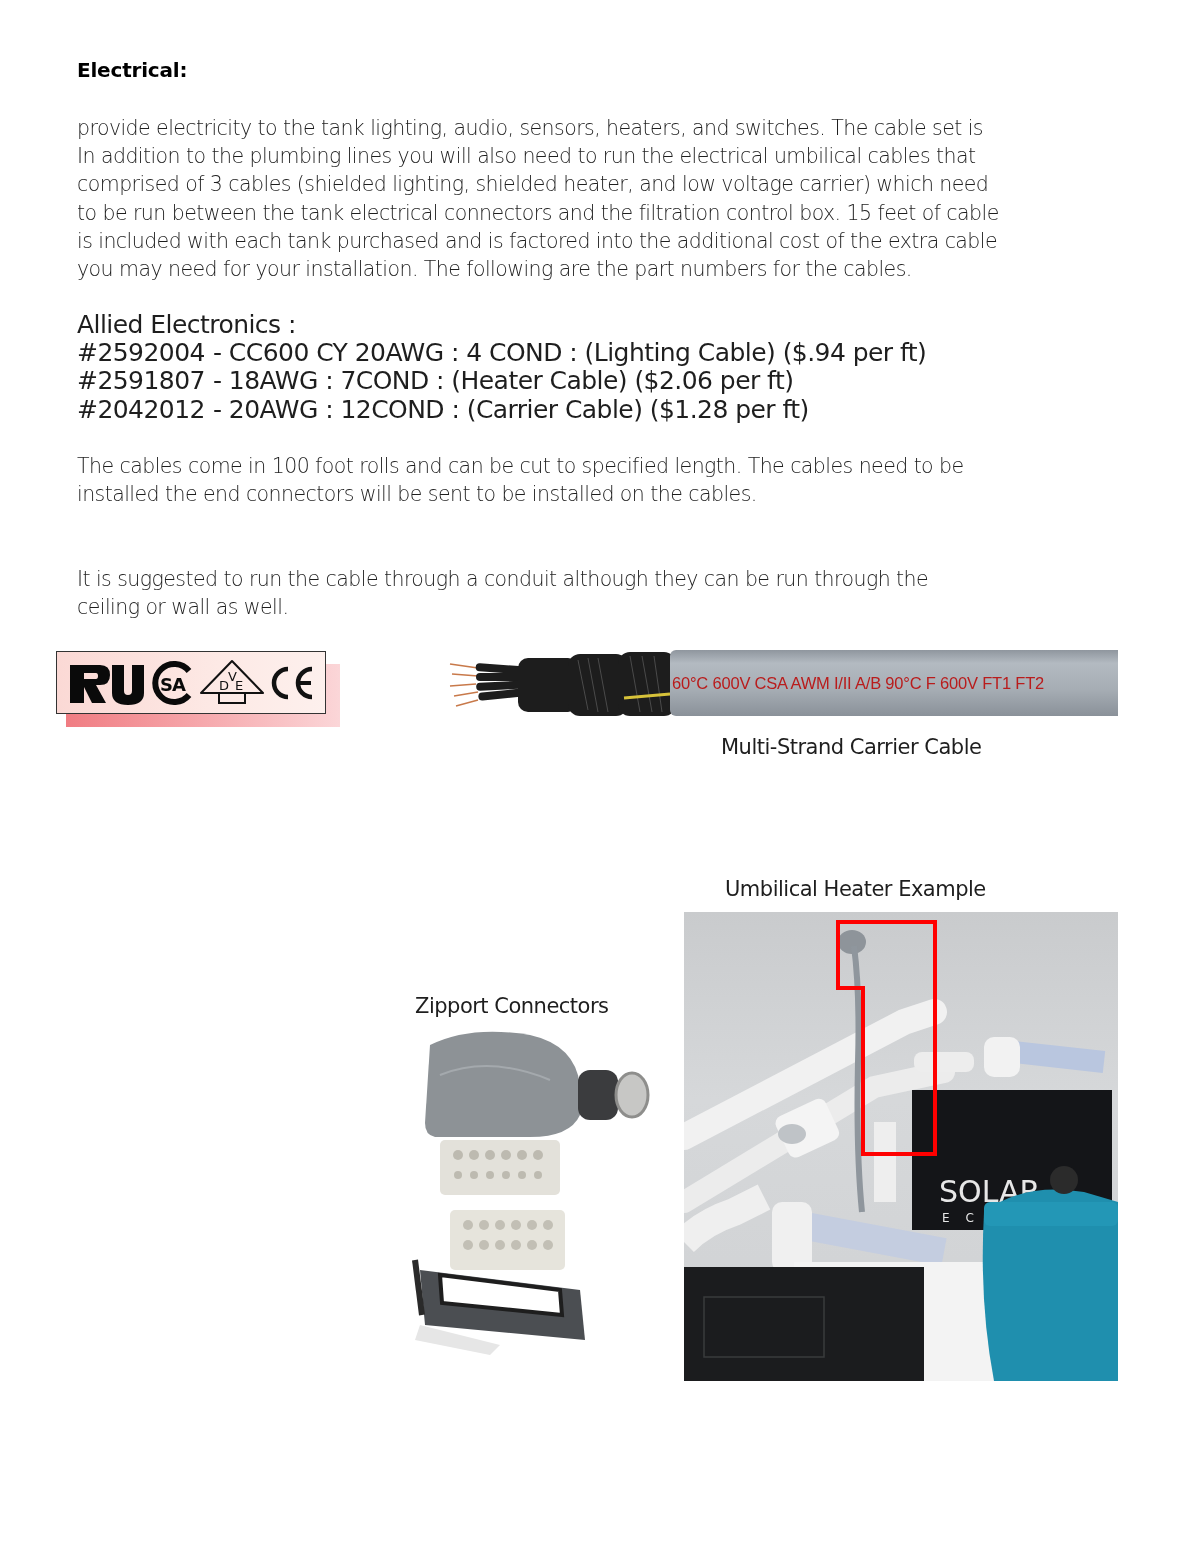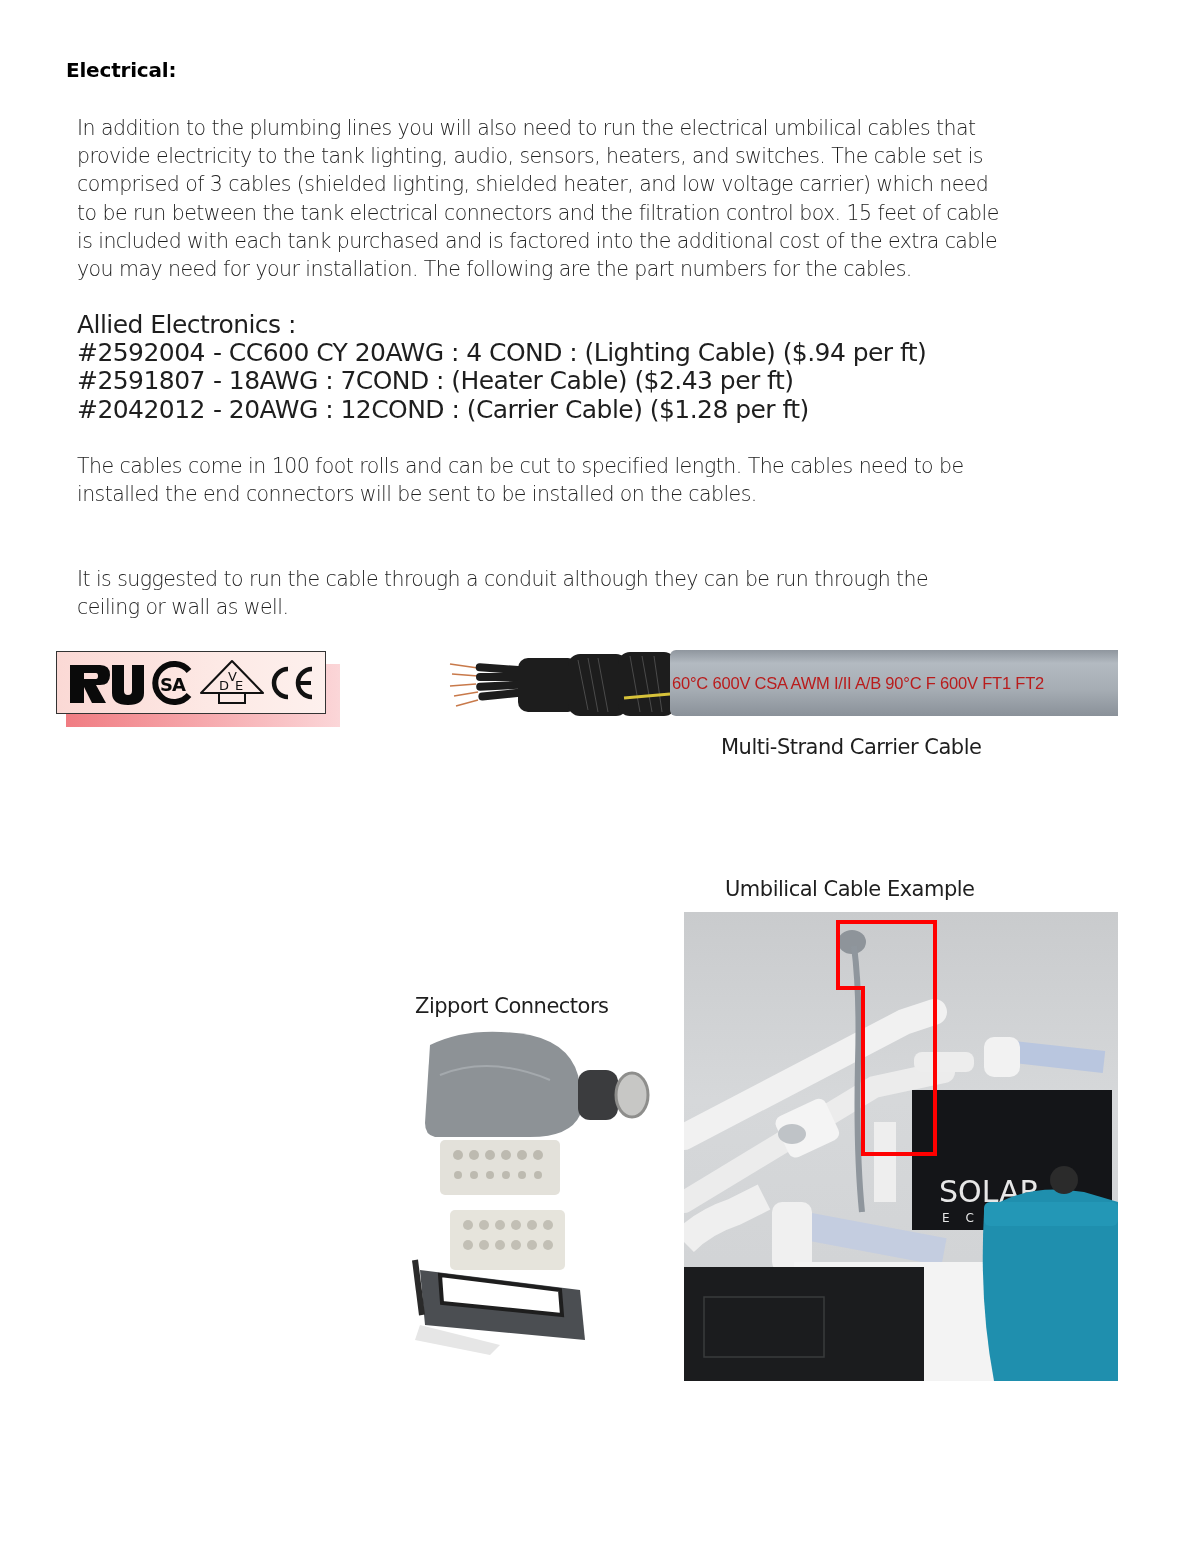--- a/index.html
+++ b/index.html
@@ -9,7 +9,7 @@
   }
   .abs { position: absolute; }
   .heading {
-    left: 66px; top: 58px; font-weight: bold; font-size: 20px; letter-spacing: -0.2px; color: #000;
+    left: 77px; top: 58px; font-weight: bold; font-size: 20px; letter-spacing: -0.2px; color: #000;
   }
   .para {
     left: 77px; width: 1040px; font-size: 20.5px; line-height: 28.2px; letter-spacing: -0.55px;

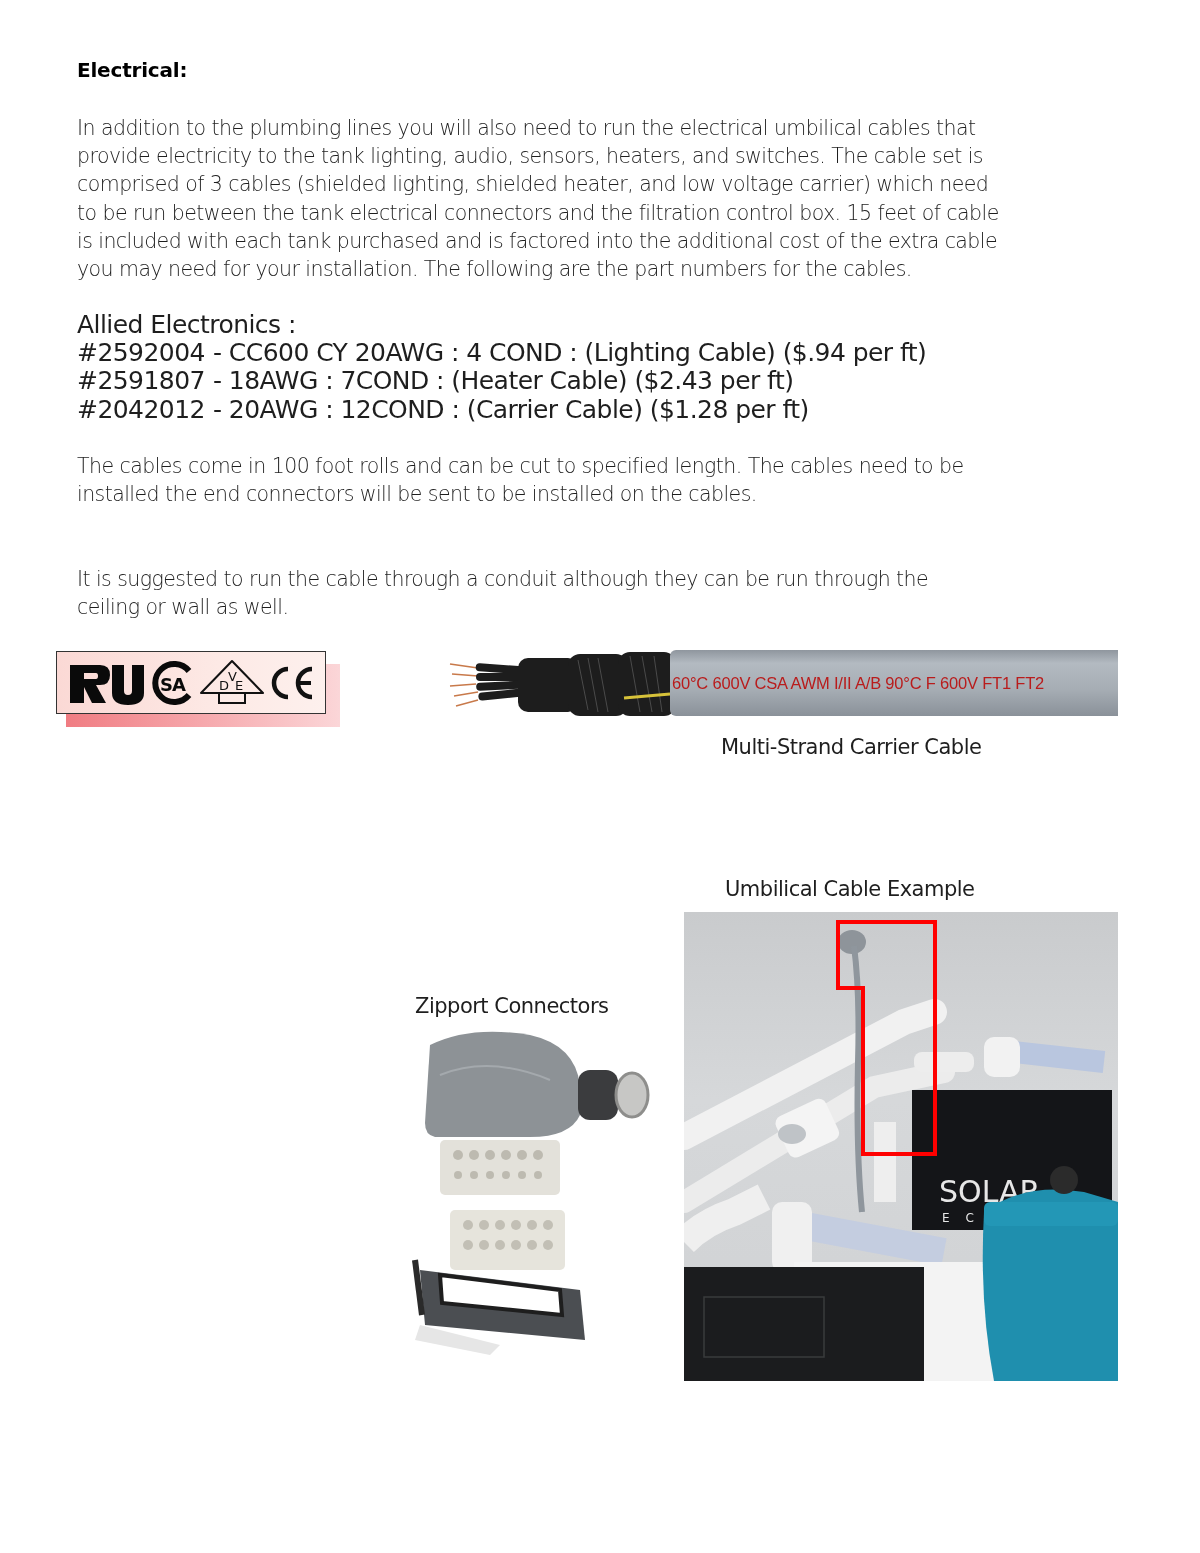--- a/index.html
+++ b/index.html
@@ -47,8 +47,8 @@
 <div class="abs heading">Electrical:</div>
 
 <div class="abs para" style="top:114px;">
+  <div>provide electricity to the tank lighting, audio, sensors, heaters, and switches.  The cable set is</div>
   <div>In addition to the plumbing lines you will also need to run the electrical umbilical cables that</div>
-  <div>provide electricity to the tank lighting, audio, sensors, heaters, and switches.  The cable set is</div>
   <div>comprised of 3 cables (shielded lighting, shielded heater, and low voltage carrier) which need</div>
   <div>to be run between the tank electrical connectors and the filtration control box.  15 feet of cable</div>
   <div>is included with each tank purchased and is factored into the additional cost of the extra cable</div>

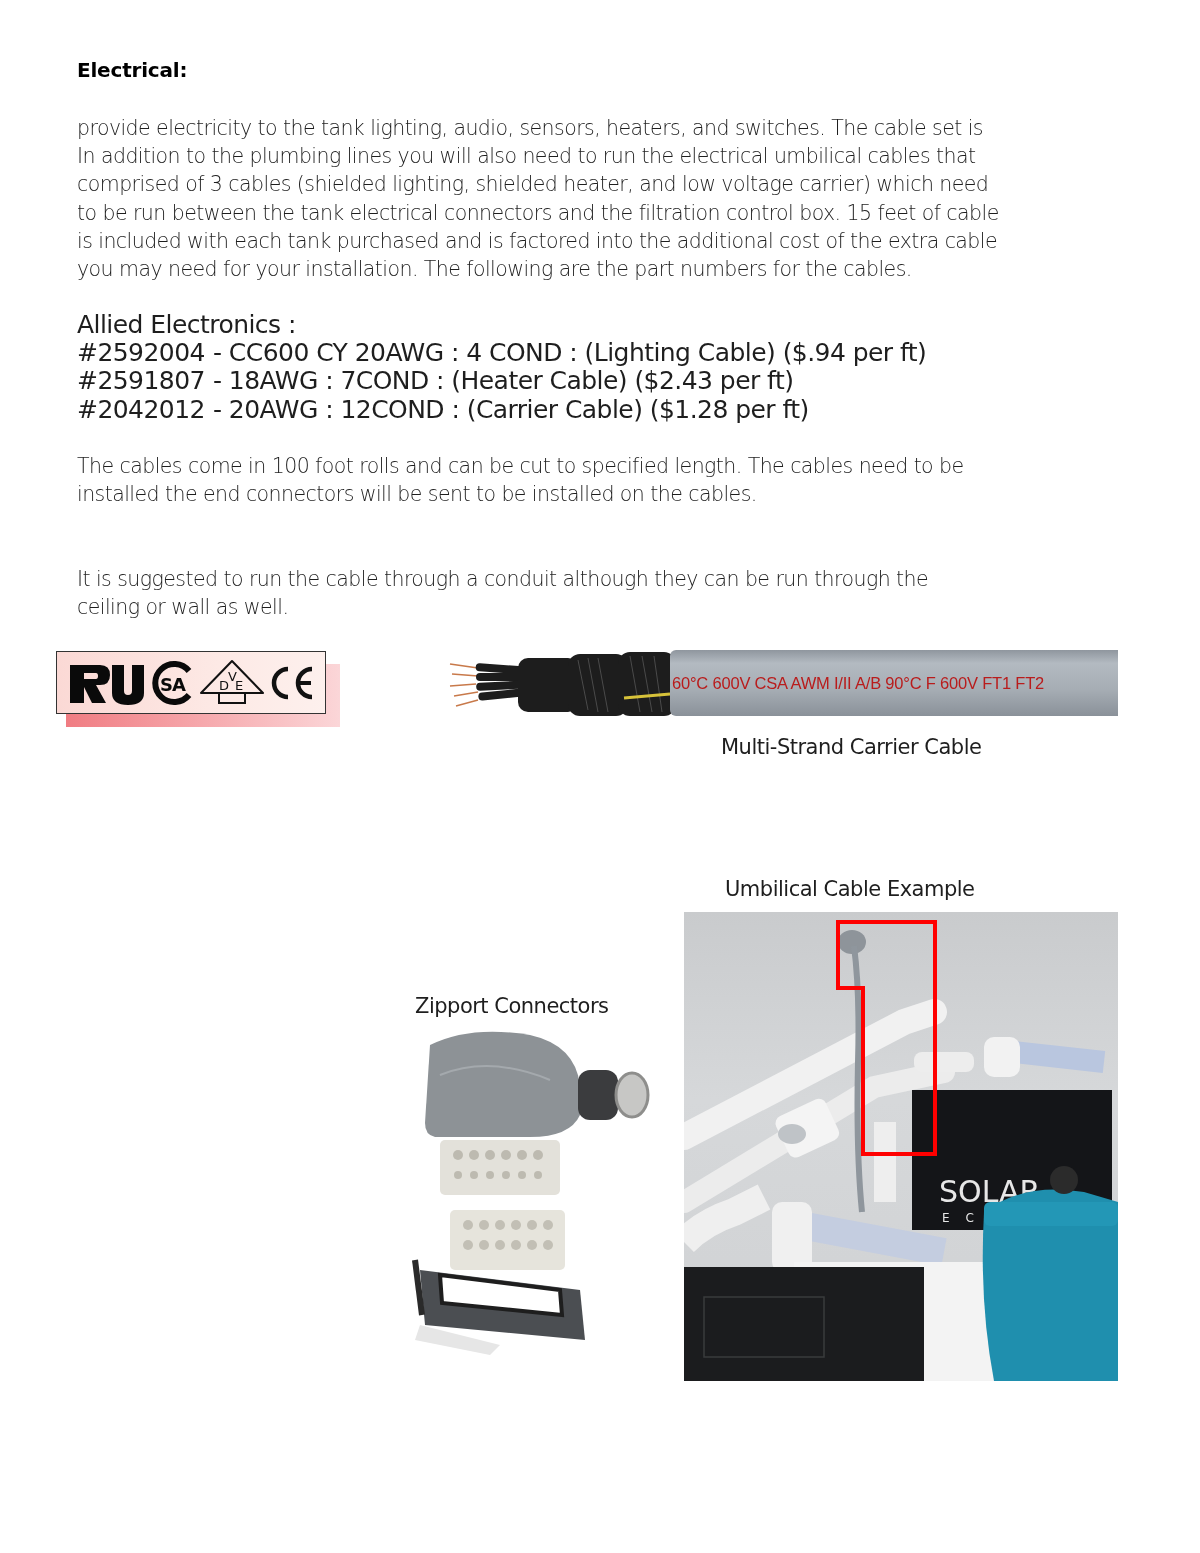--- a/index.html
+++ b/index.html
@@ -65,7 +65,7 @@
   </div>
   <div class="row">
     <span class="num">#2591807</span>
-    <span>- 18AWG : 7COND : (Heater Cable)  ($2.43 per ft)</span>
+    <span>- 18AWG : 7COND : (Heater Cable)  ($2.06 per ft)</span>
   </div>
   <div class="row">
     <span class="num">#2042012</span>

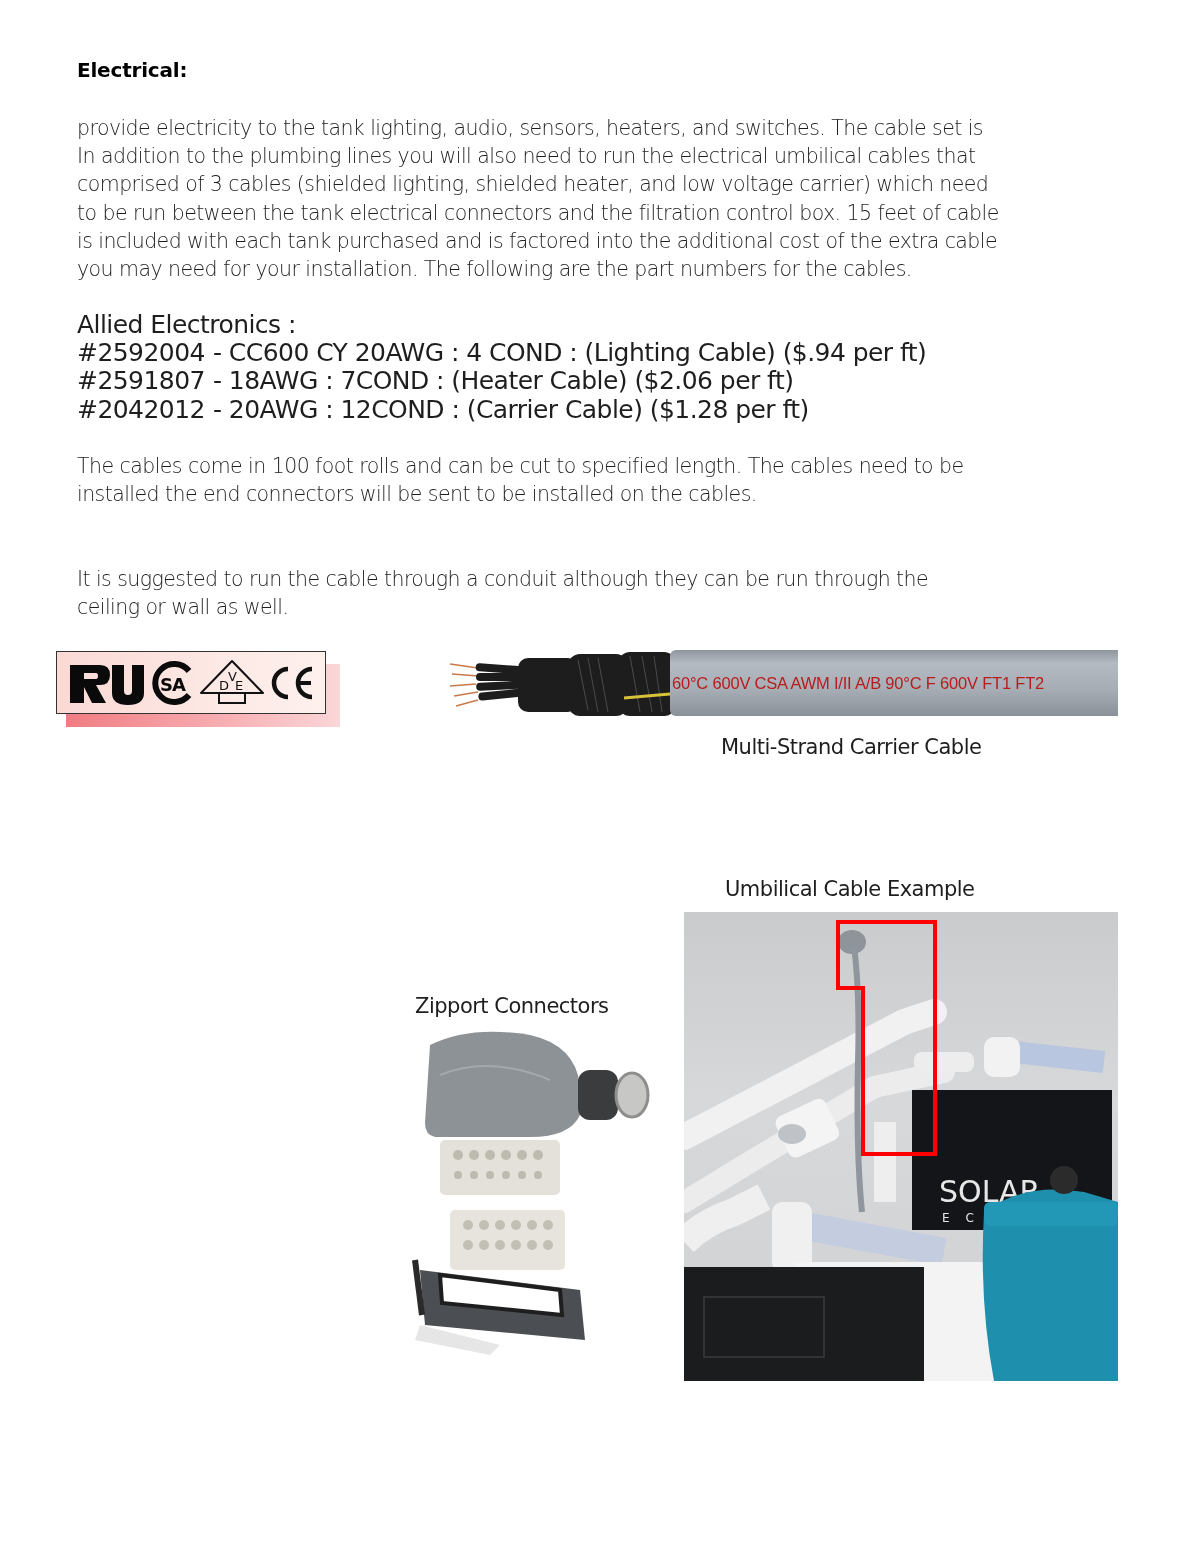--- a/index.html
+++ b/index.html
@@ -141,7 +141,7 @@
 </div>
 <div class="abs caption" style="left:721px; top:735px;">Multi-Strand Carrier Cable</div>
 
-<div class="abs caption" style="left:725px; top:877px;">Umbilical Cable Example</div>
+<div class="abs caption" style="left:725px; top:877px;">Umbilical Heater Example</div>
 <div class="abs photo">
   <svg width="434" height="469" viewBox="0 0 434 469">
 

